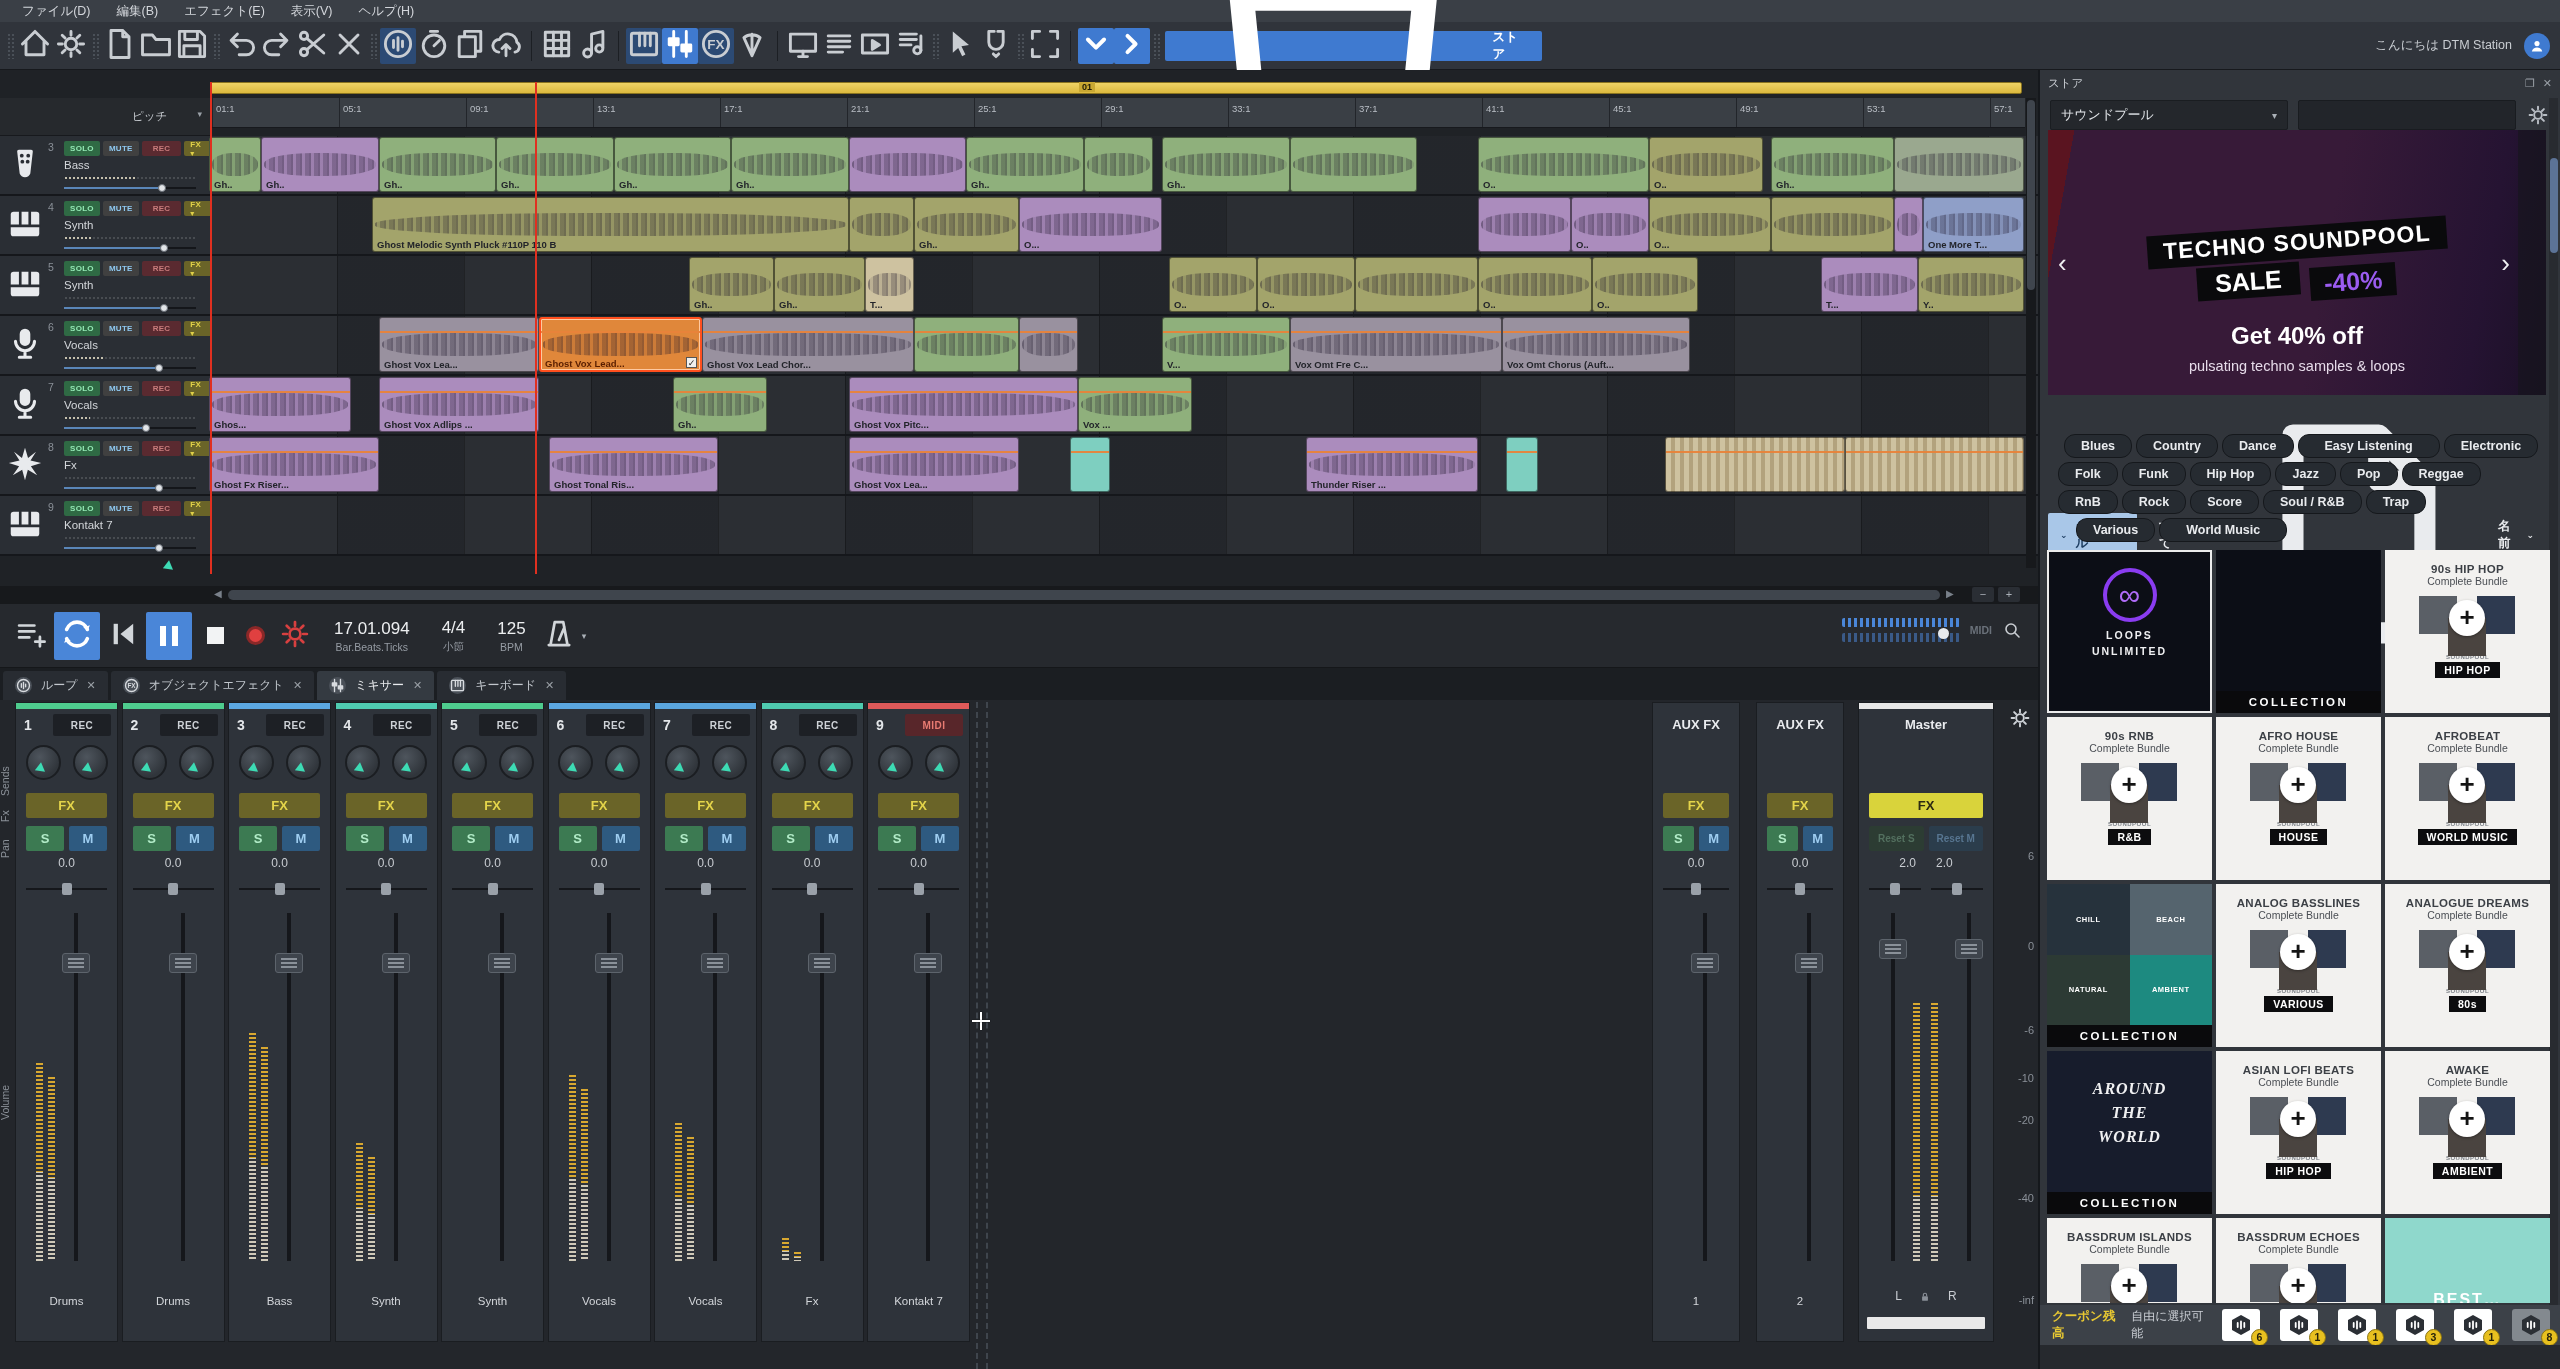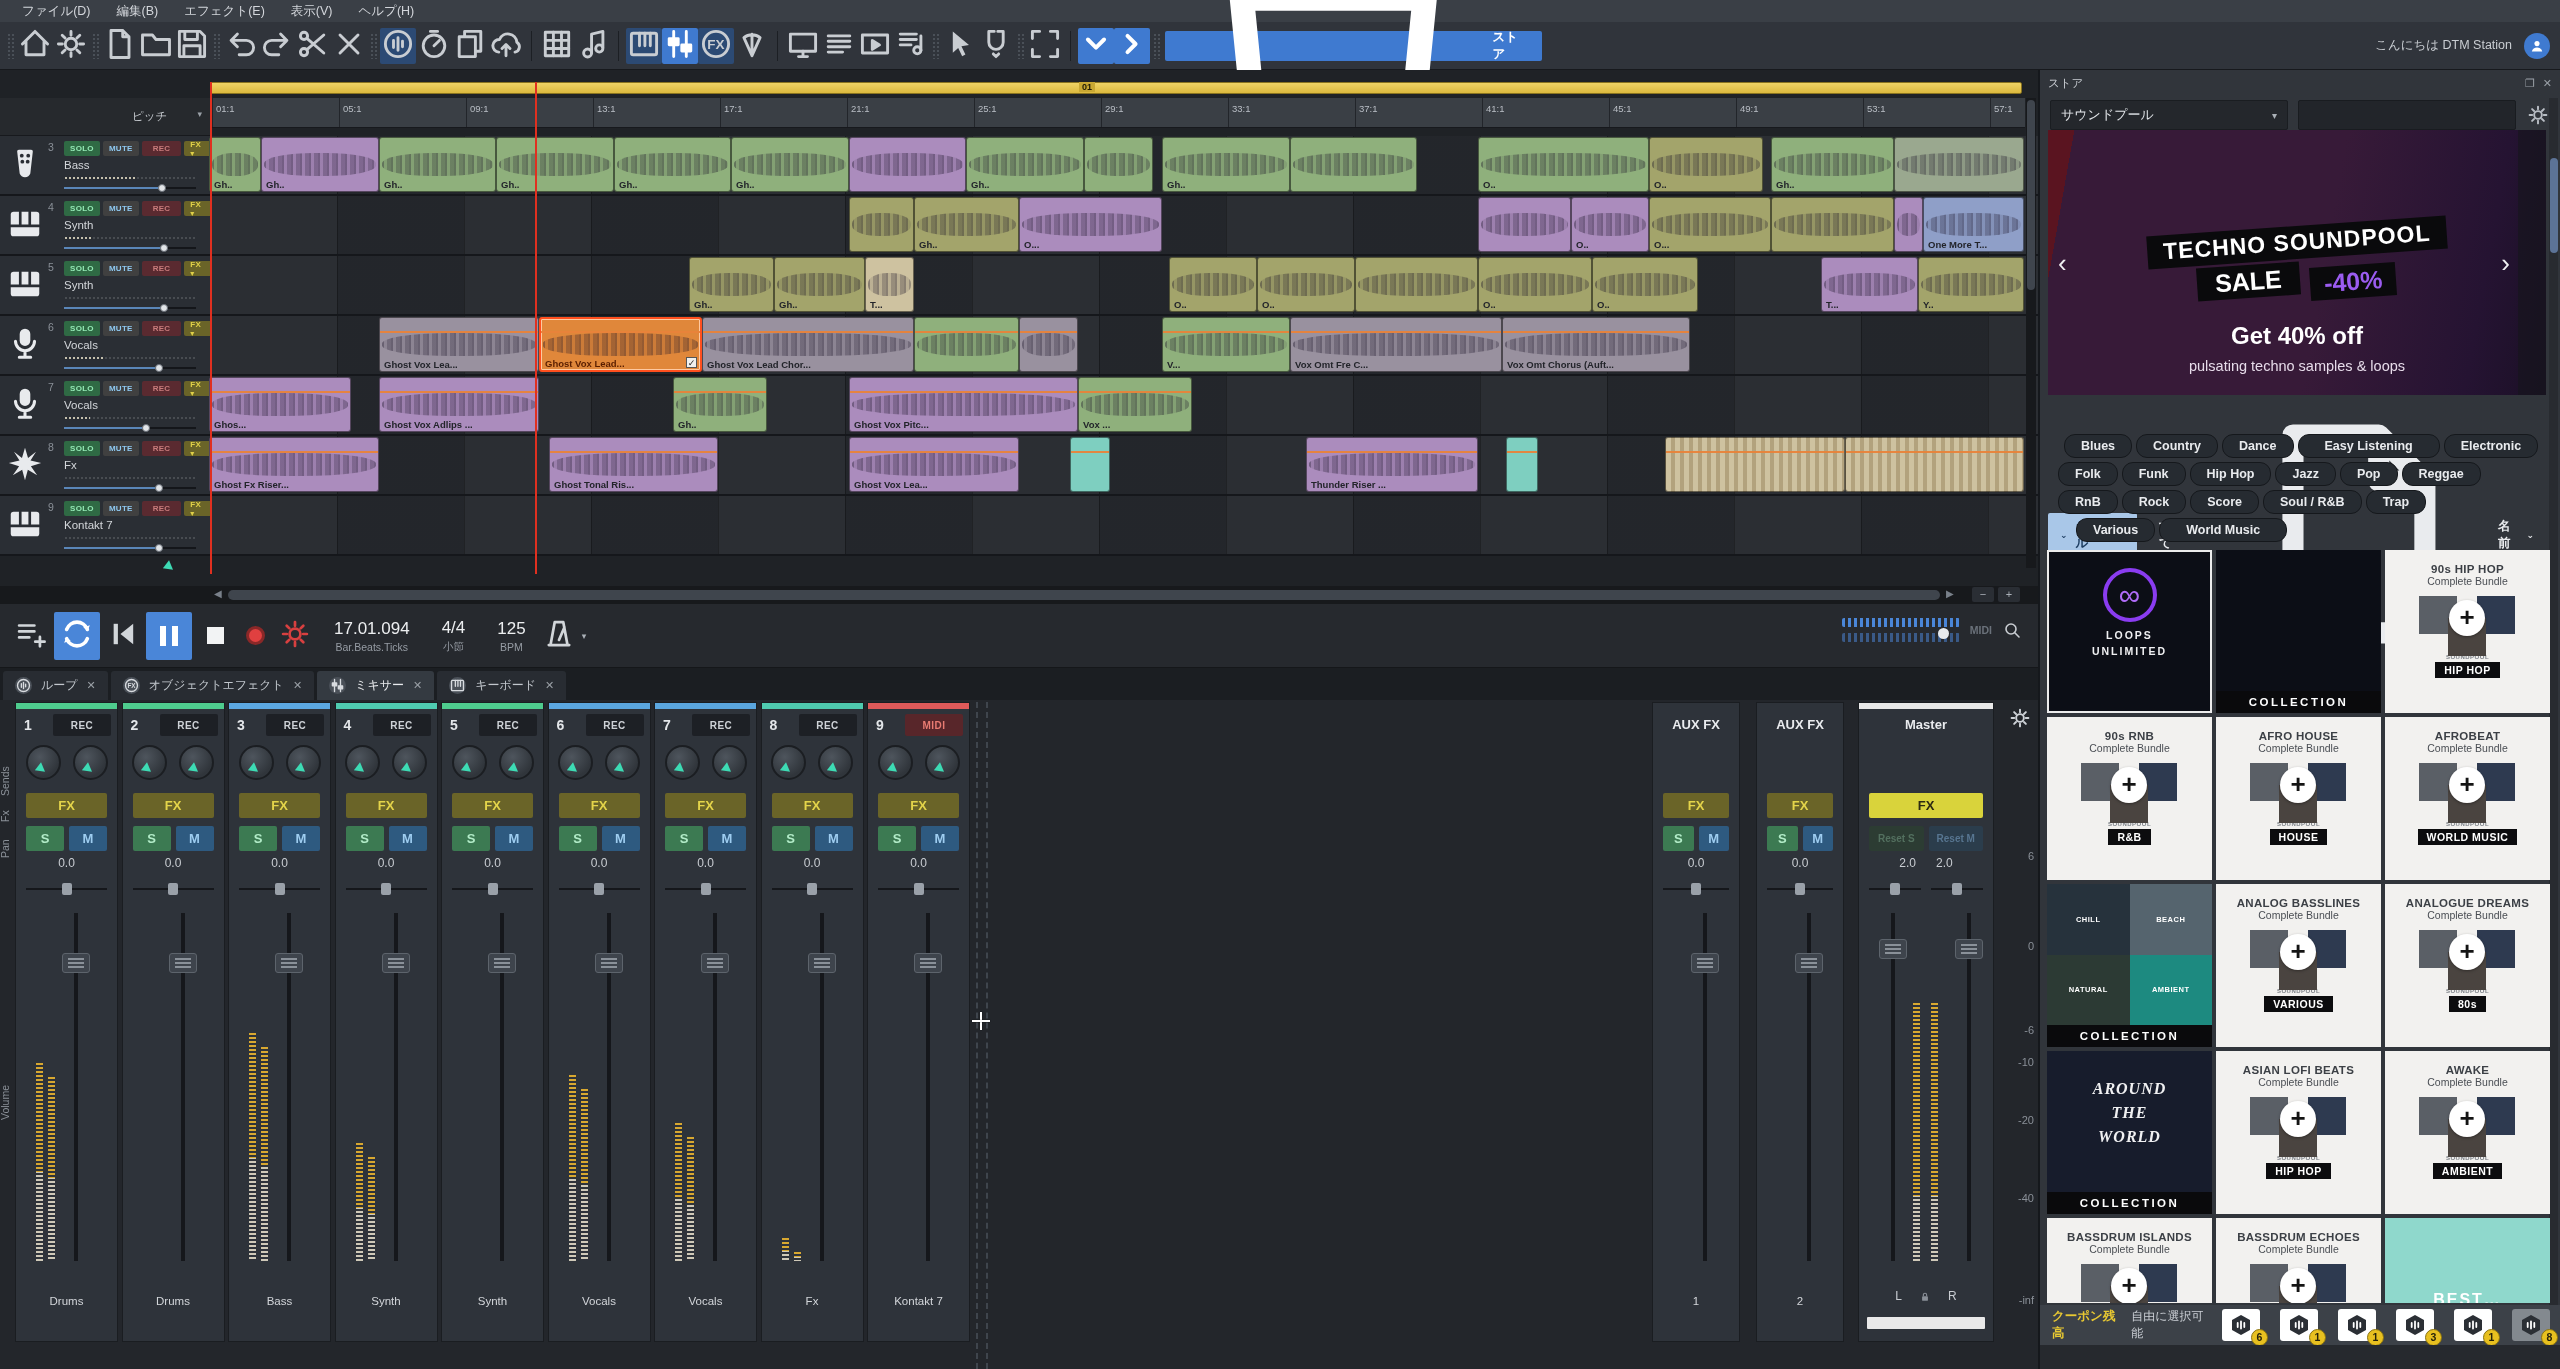--- a/index.html
+++ b/index.html
@@ -527,6 +527,9 @@
             </div>
           </div>
           <div class="lane">
+            <div class="clip wave" style="left: 162px; width: 477px; background: rgb(163, 164, 107);">
+              <div class="lbl">Ghost Melodic Synth Pluck #110P 110 B</div>
+            </div>
             <div class="clip wave" style="left: 639px; width: 65px; background: rgb(163, 164, 107);"></div>
             <div class="clip wave" style="left: 704px; width: 105px; background: rgb(163, 164, 107);">
               <div class="lbl">Gh..</div>

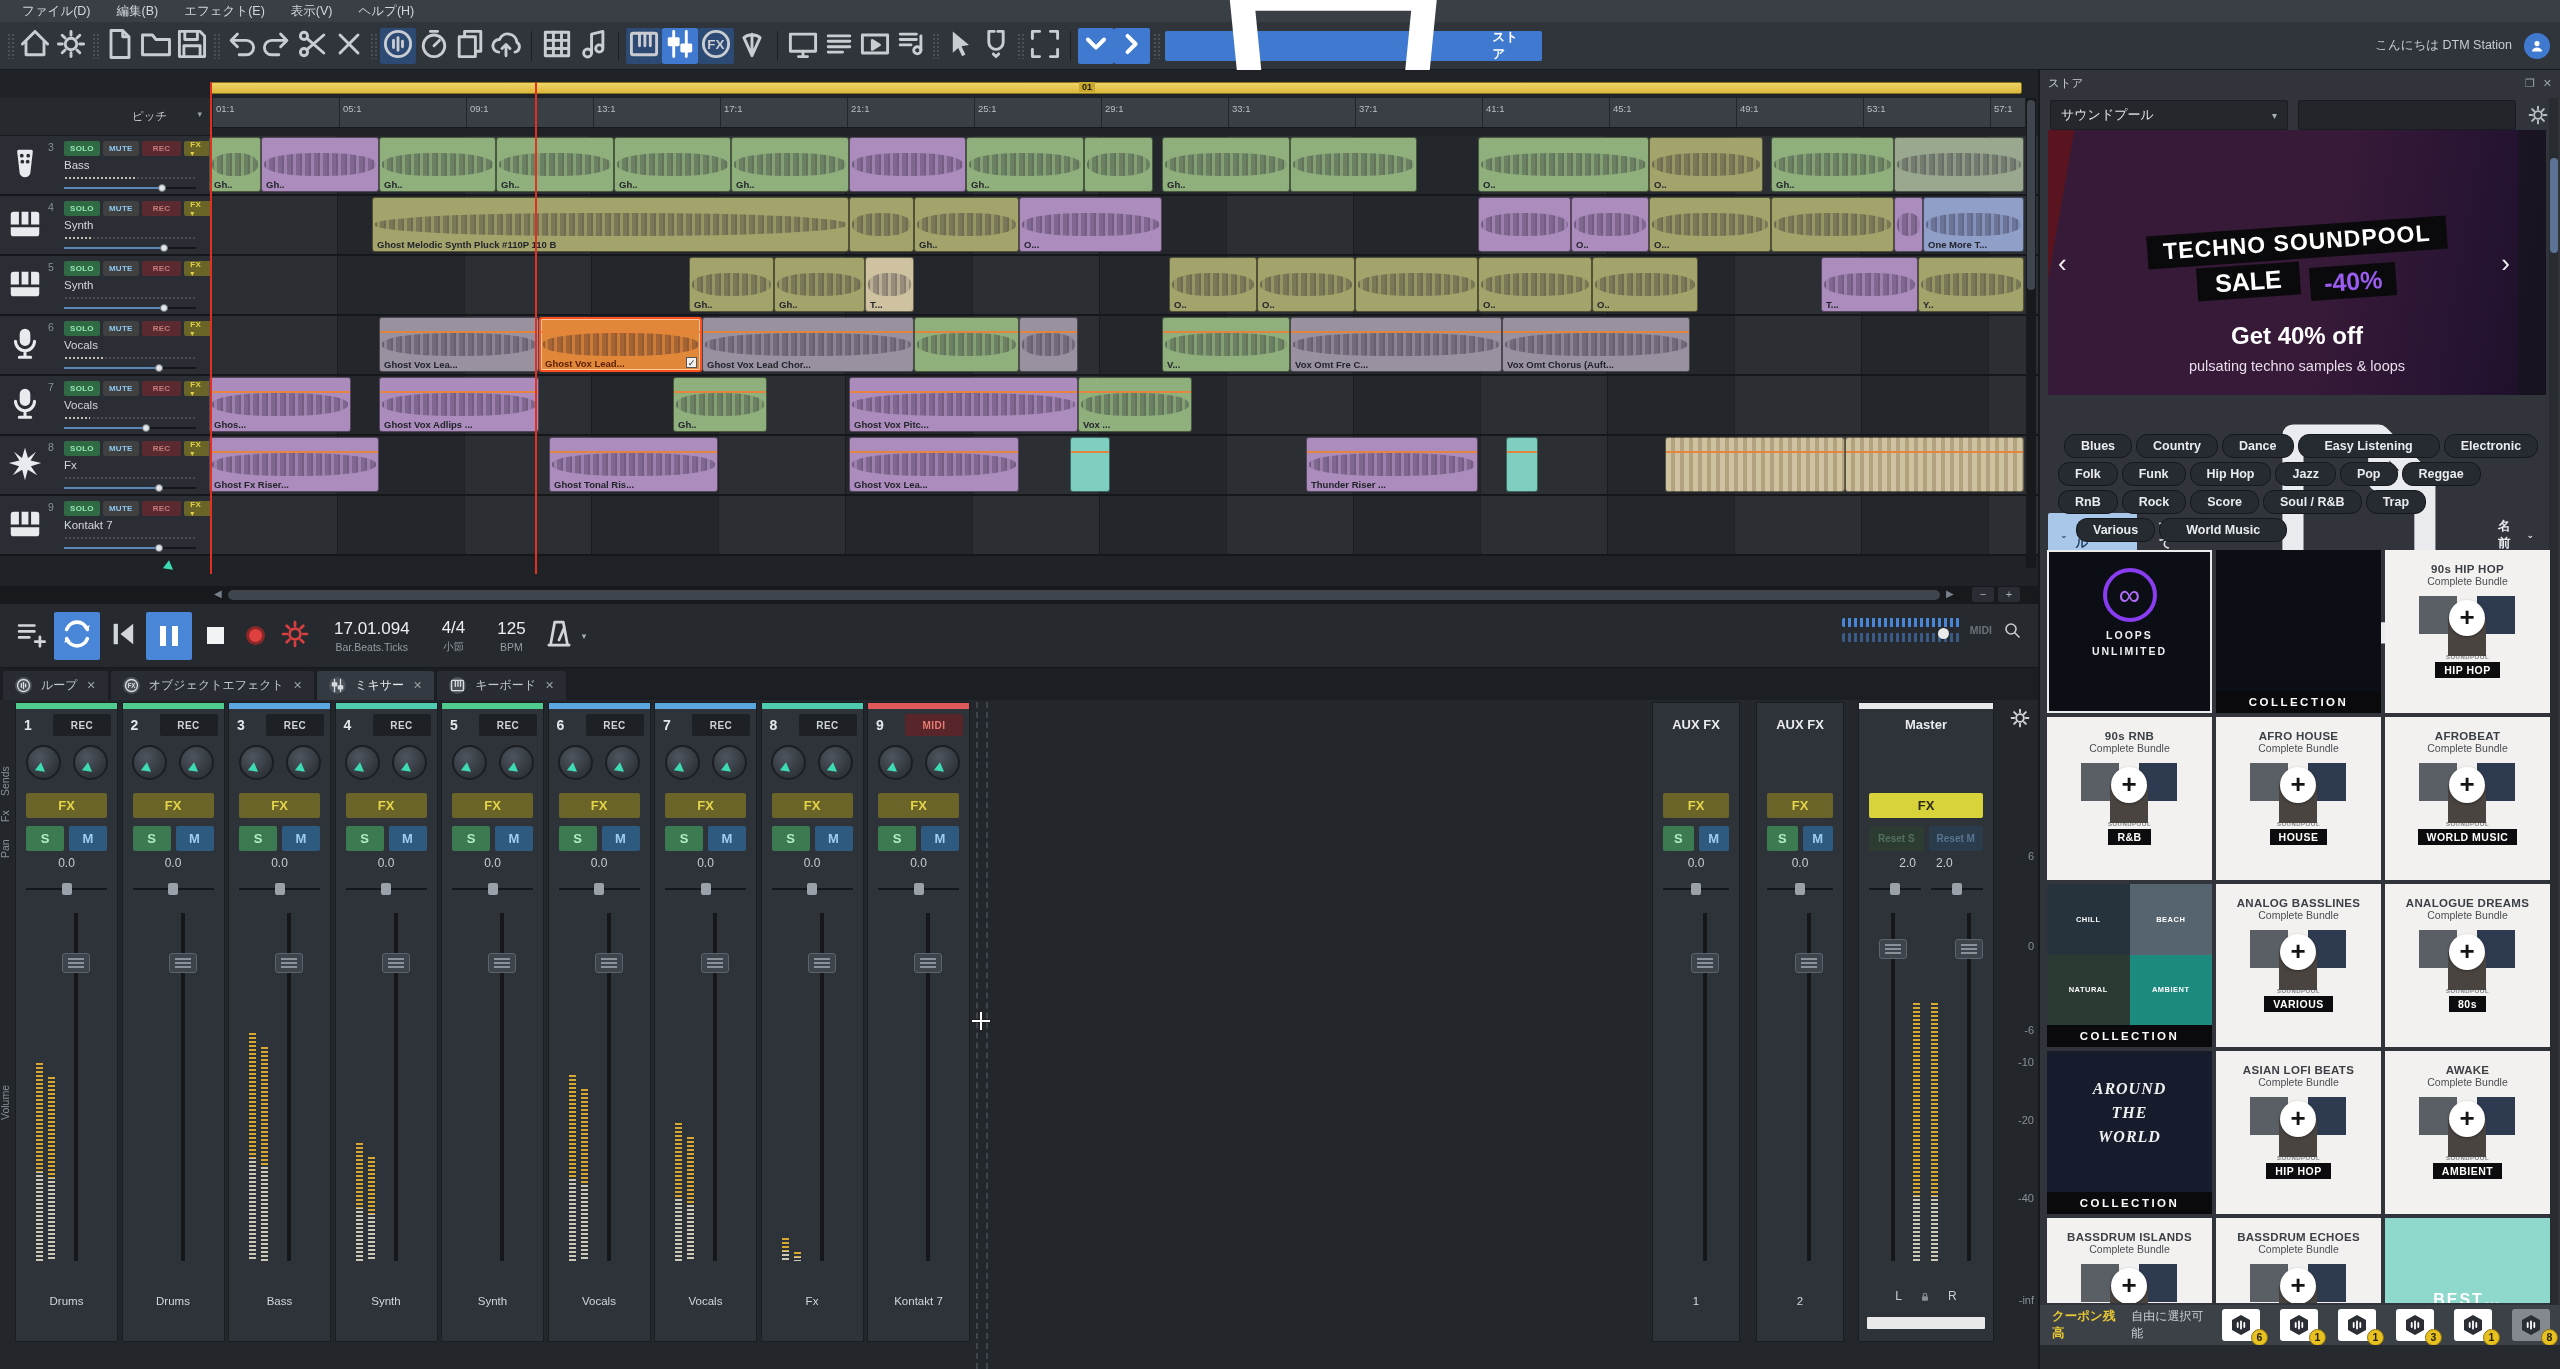--- a/index.html
+++ b/index.html
@@ -1193,7 +1193,7 @@
         <span style="top: 150px; right: 4px;">6</span>
         <span style="top: 240px; right: 4px;">0</span>
         <span style="top: 324px; right: 4px;">-6</span>
-        <span style="top: 356px; right: 4px; text-align: center;">-10</span>
+        <span style="top: 372px; right: 4px; text-align: center;">-10</span>
         <span style="top: 414px; right: 4px;">-20</span>
         <span style="top: 492px; right: 4px;">-40</span>
         <span style="top: 594px; right: 4px;">-inf</span>

